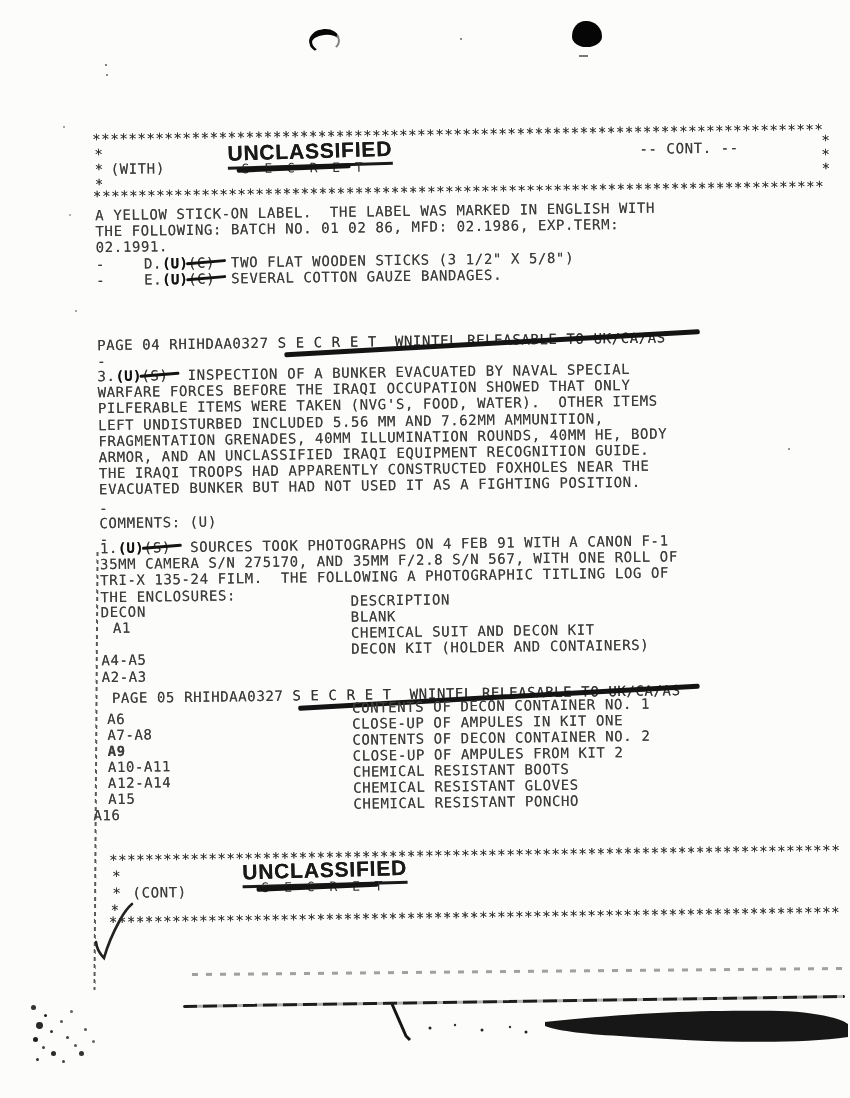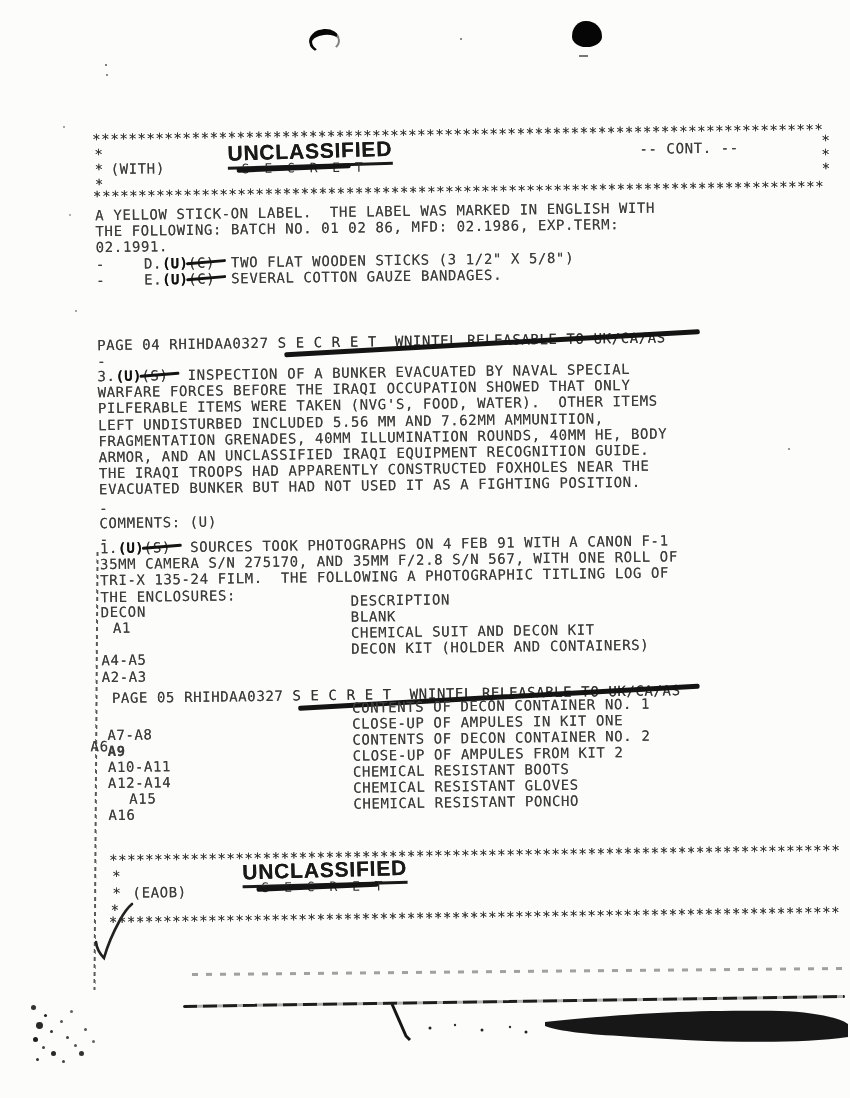--- a/index.html
+++ b/index.html
@@ -161,7 +161,7 @@
   <div class="ln" style="left:110px;top:690px;"><span>PAGE 05 RHIHDAA0327</span><span class="caveat">S E C R E T  WNINTEL RELEASABLE TO UK/CA/AS</span></div>
   <div class="bar" style="left:296px;top:700px;width:402px;height:5px;transform:rotate(-2.4deg);"></div>
 
-  <div class="ln" style="left:88px;top:711px;margin-top:27px;">A6</div>
+  <div class="ln" style="left:105px;top:711px;">A6</div>
   <div class="ln" style="left:350px;top:703px;">CONTENTS OF DECON CONTAINER NO. 1</div>
   <div class="ln" style="left:105px;top:727px;">A7-A8</div>
   <div class="ln" style="left:350px;top:719px;">CLOSE-UP OF AMPULES IN KIT ONE</div>

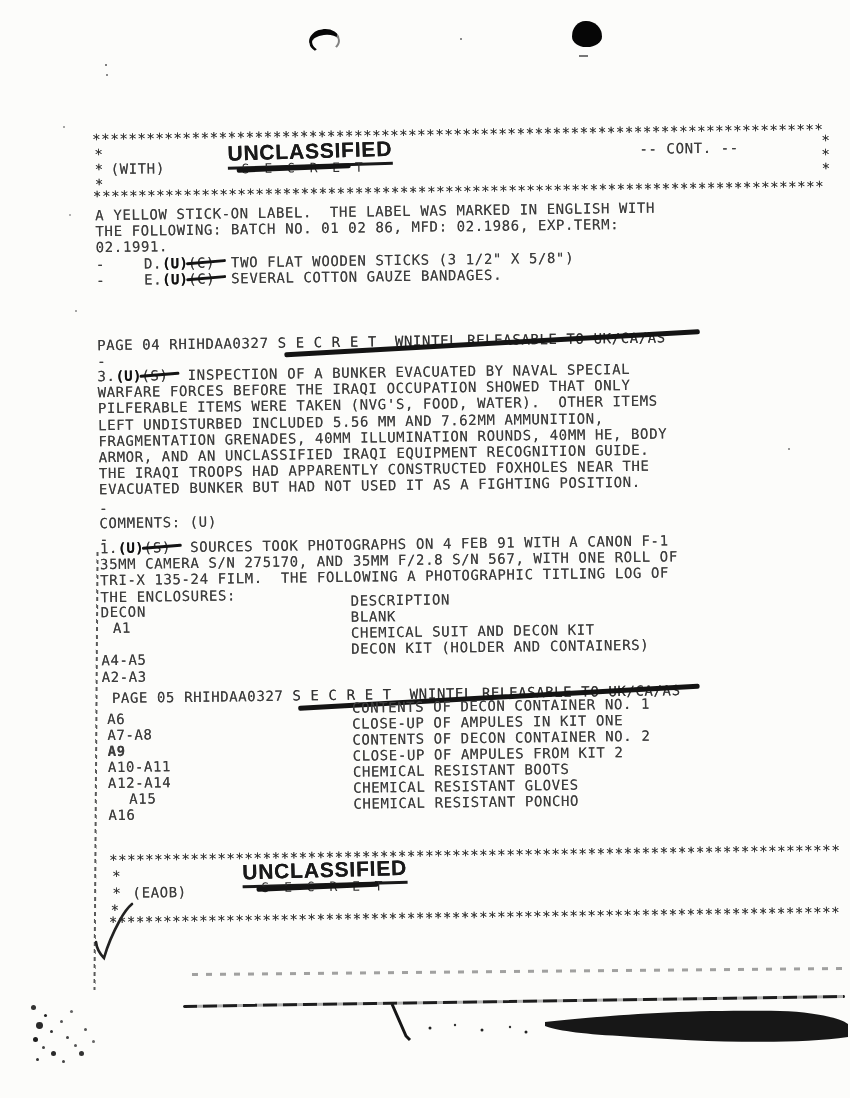--- a/index.html
+++ b/index.html
@@ -171,7 +171,7 @@
   <div class="ln" style="left:350px;top:751px;">CLOSE-UP OF AMPULES FROM KIT 2</div>
   <div class="ln" style="left:105px;top:775px;">A12-A14</div>
   <div class="ln" style="left:350px;top:767px;">CHEMICAL RESISTANT BOOTS</div>
-  <div class="ln" style="left:105px;top:791px;margin-left:21px;">A15</div>
+  <div class="ln" style="left:105px;top:791px;">A15</div>
   <div class="ln" style="left:350px;top:783px;">CHEMICAL RESISTANT GLOVES</div>
   <div class="ln" style="left:105px;top:807px;">A16</div>
   <div class="ln" style="left:350px;top:799px;">CHEMICAL RESISTANT PONCHO</div>

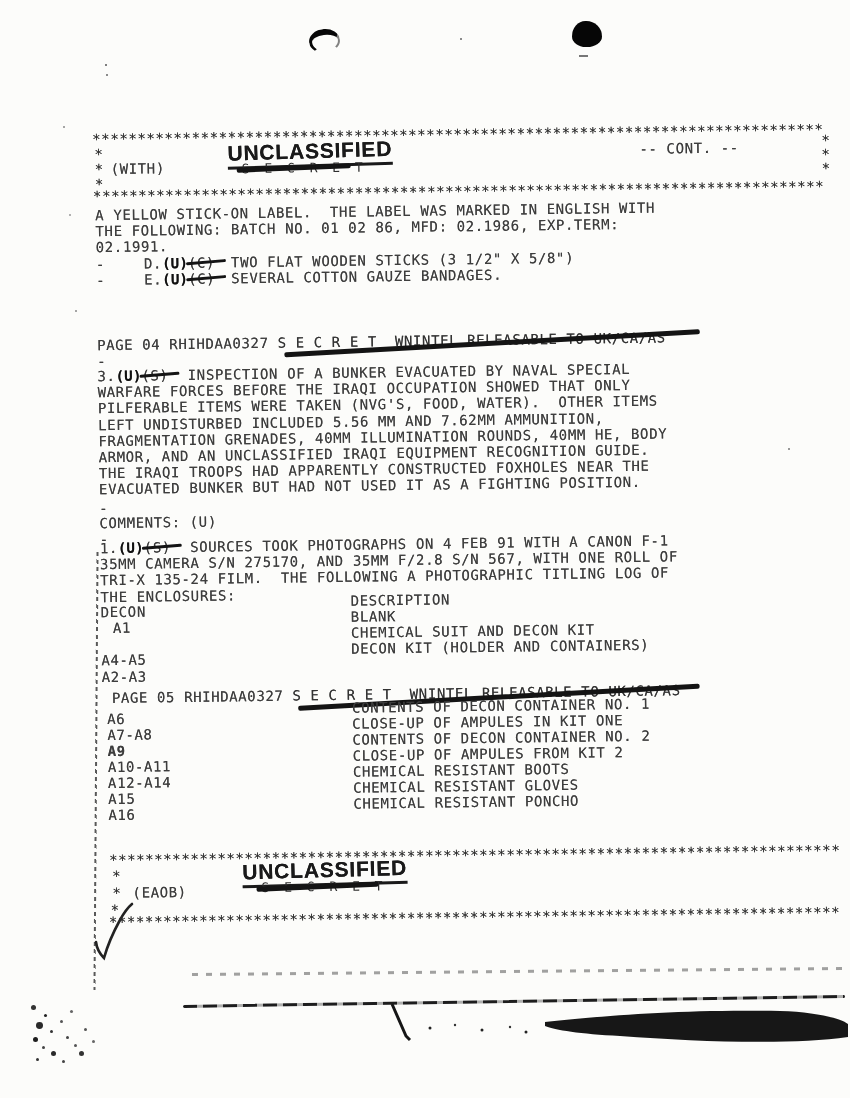--- a/index.html
+++ b/index.html
@@ -173,7 +173,7 @@
   <div class="ln" style="left:350px;top:767px;">CHEMICAL RESISTANT BOOTS</div>
   <div class="ln" style="left:105px;top:791px;">A15</div>
   <div class="ln" style="left:350px;top:783px;">CHEMICAL RESISTANT GLOVES</div>
-  <div class="ln" style="left:105px;top:807px;">A16</div>
+  <div class="ln" style="left:90px;top:807px;">A16</div>
   <div class="ln" style="left:350px;top:799px;">CHEMICAL RESISTANT PONCHO</div>
 
   <div class="ln stars" style="left:105px;top:852px;">*********************************************************************************</div>

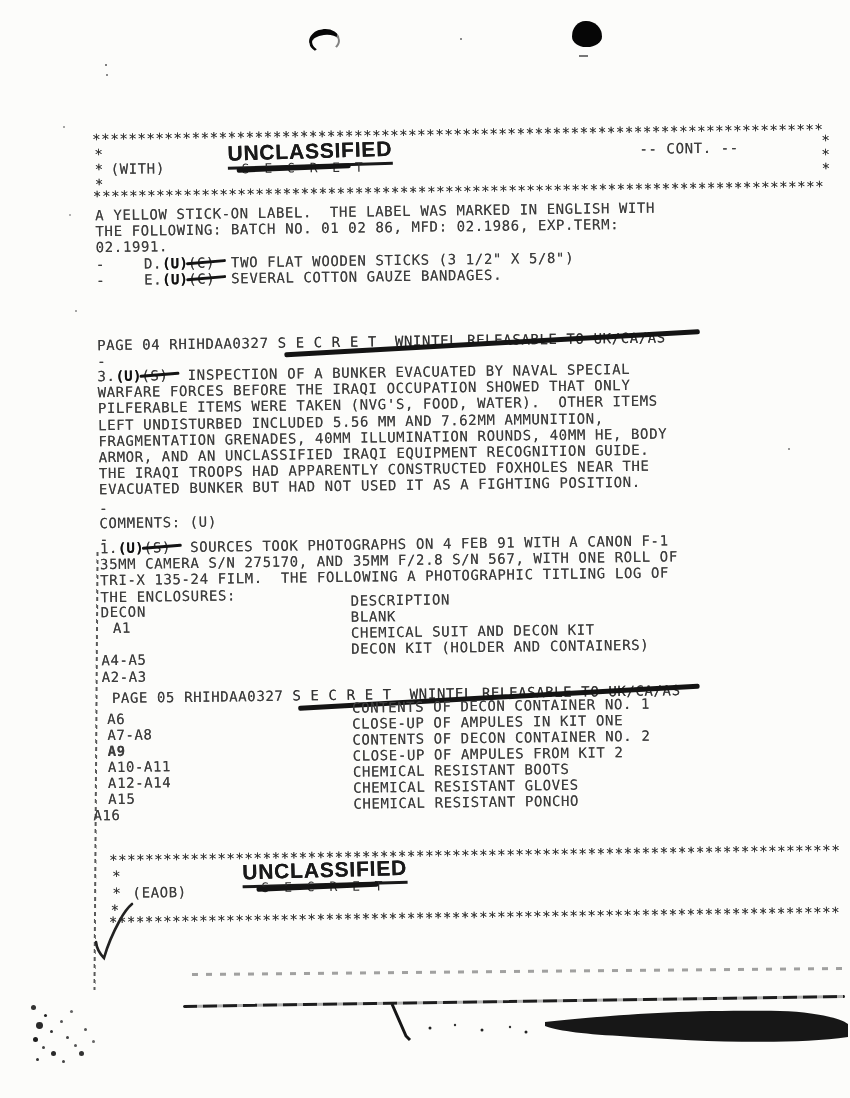--- a/index.html
+++ b/index.html
@@ -180,7 +180,7 @@
   <div class="ln stars" style="left:108px;top:868px;">*</div>
   <div class="ln stars" style="left:108px;top:885px;">*</div>
   <div class="ln stars" style="left:106px;top:902px;">*</div>
-  <div class="ln" style="left:128px;top:885px;">(EAOB)</div>
+  <div class="ln" style="left:128px;top:885px;">(CONT)</div>
   <div class="stamp" style="left:238px;top:861px;transform:rotate(-0.8deg);">UNCLASSIFIED</div>
   <div class="secret" style="left:257px;top:882px;">S E C R E T</div>
   <div class="bar" style="left:252px;top:887px;width:122px;height:4.5px;transform:rotate(-1.6deg);"></div>

